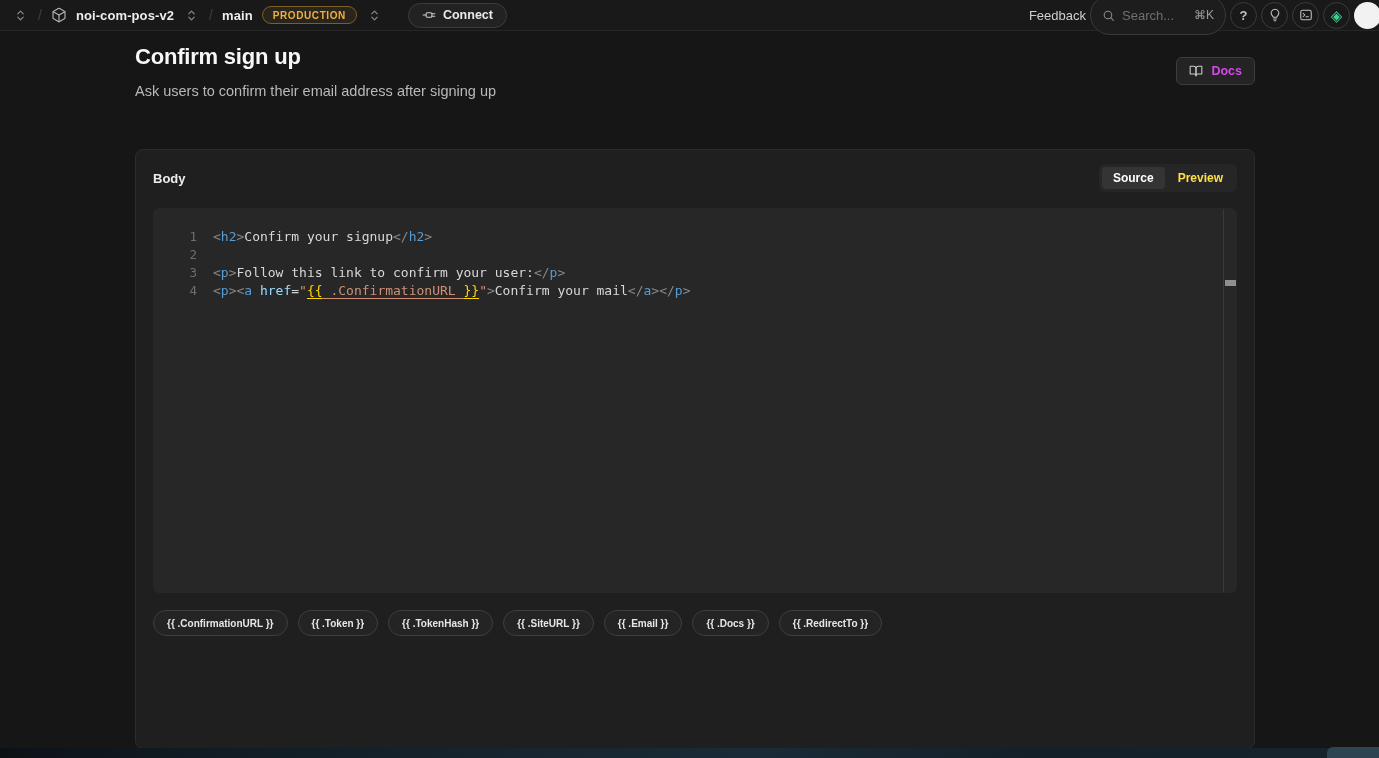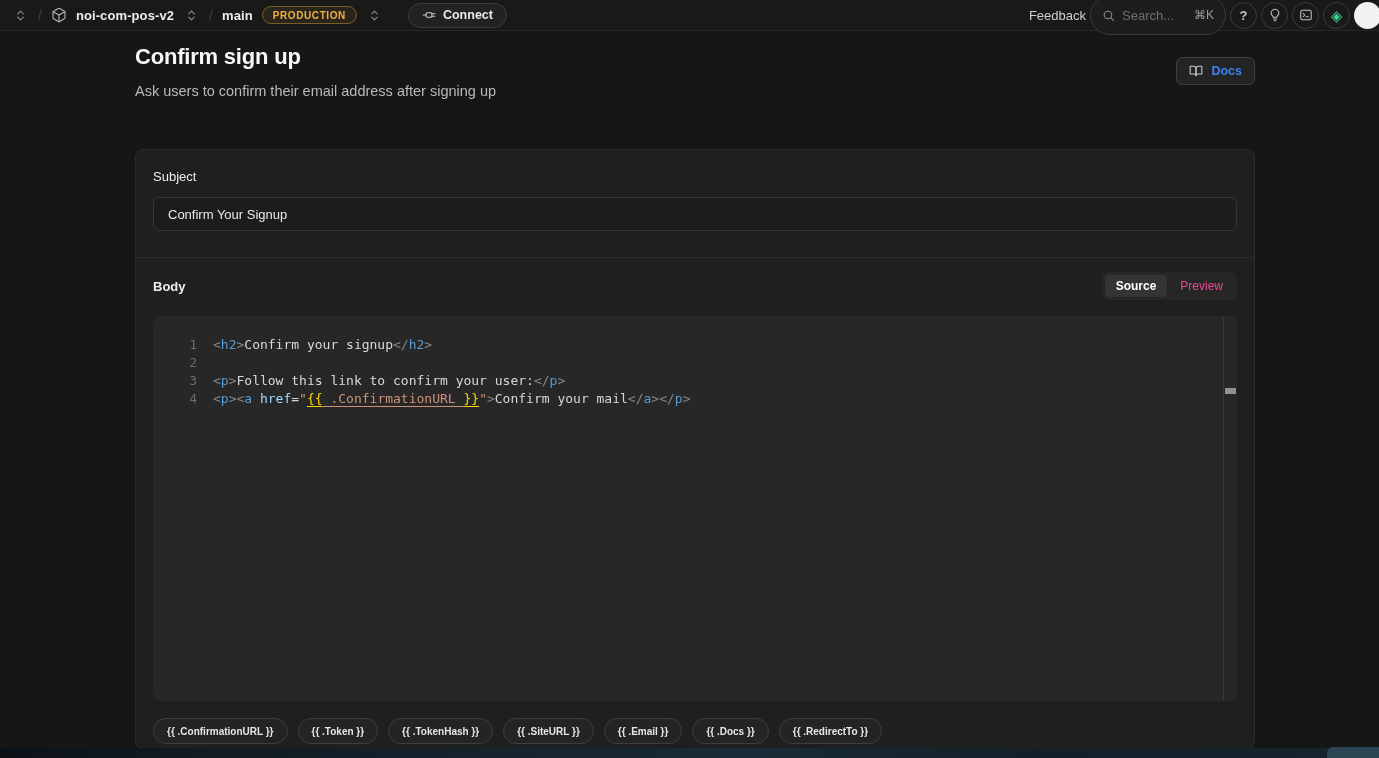--- a/index.html
+++ b/index.html
@@ -60,7 +60,7 @@
   .docs-btn{
     margin-top:13px; height:28px; display:flex; align-items:center; gap:8px;
     padding:0 12px; border-radius:6px; border:1px solid #3d3d3d; background:#242424;
-    color:#3b82f6; font-size:12.5px; font-weight:600; font-family:inherit; cursor:pointer;
+    color:#d946ef; font-size:12.5px; font-weight:600; font-family:inherit; cursor:pointer;
   }
 
   

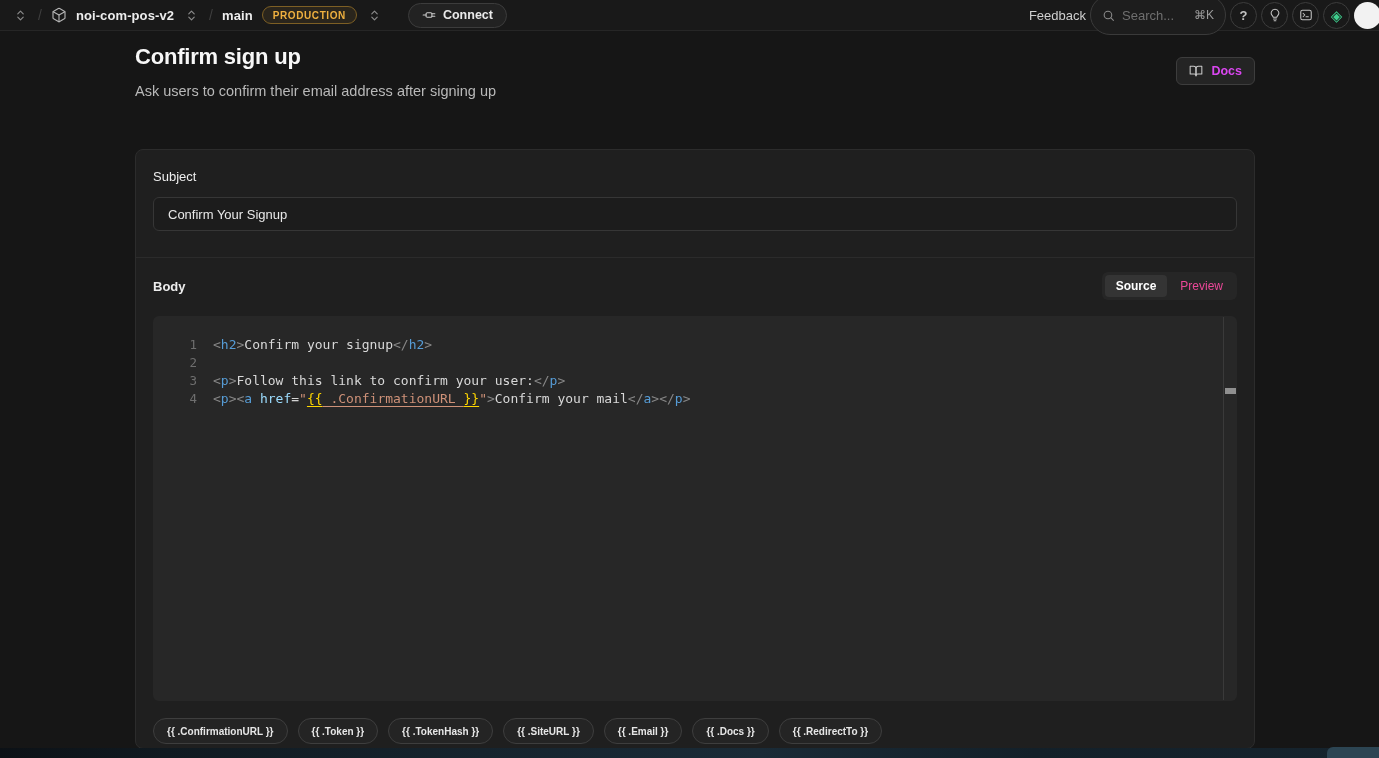--- a/index.html
+++ b/index.html
@@ -232,10 +232,6 @@
 
 <section class="card">
 
-  <div class="subject-section">
-    <div class="field-label">Subject</div>
-    <input class="subject-input" type="text" value="Confirm Your Signup" style="">
-  </div>
 
   <div class="body-section">
     <div class="body-head">

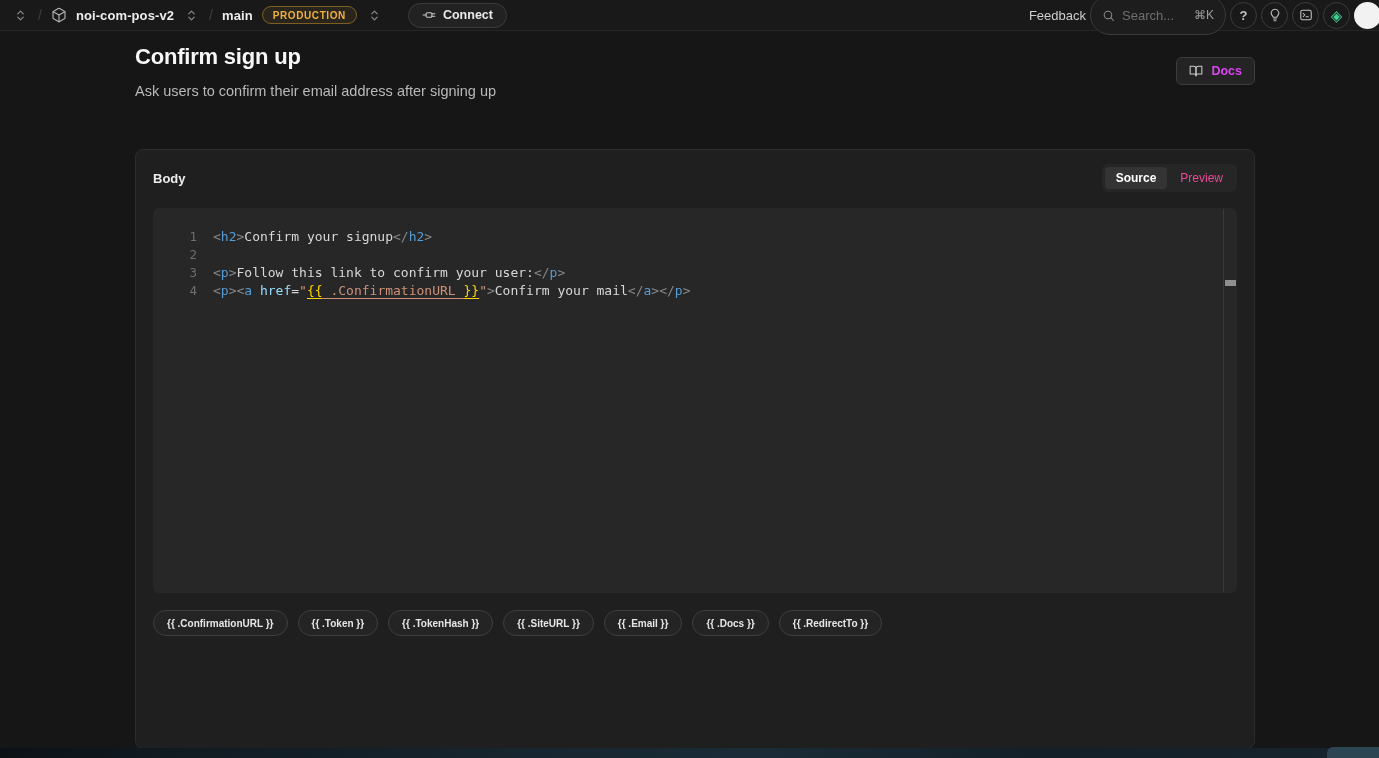--- a/index.html
+++ b/index.html
@@ -81,7 +81,7 @@
   .body-label{ font-size:13px; font-weight:700; color:#ededed; }
   .seg-wrap{ background:#262626; border-radius:6px; padding:3px; display:flex; gap:2px; }
   .seg{
-    border:none; background:transparent; color:#ec4899; font-size:12px; font-weight:400;
+    border:none; background:transparent; color:#fde047; font-size:12px; font-weight:700;
     padding:4px 11px; border-radius:4px; font-family:inherit; cursor:pointer;
   }
   .seg.active{ background:#343434; color:#ffffff; font-weight:700; }

